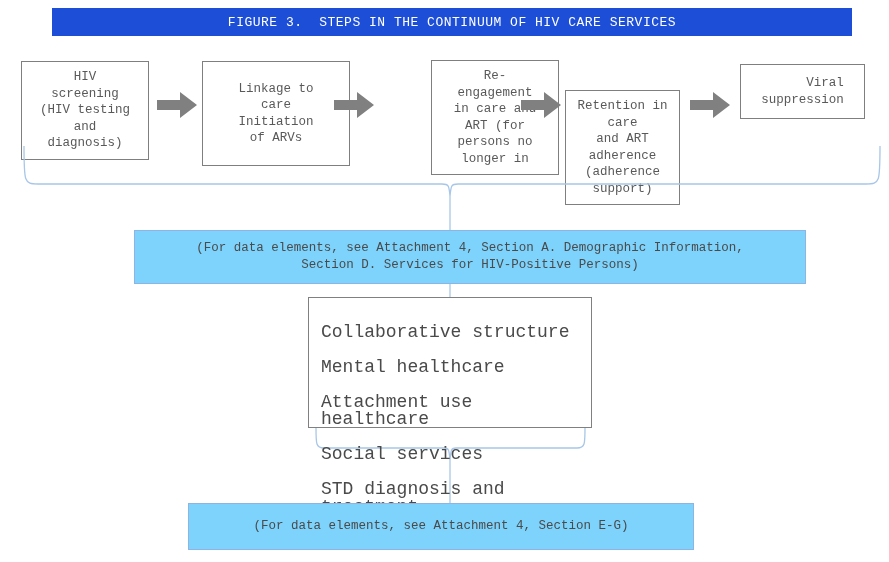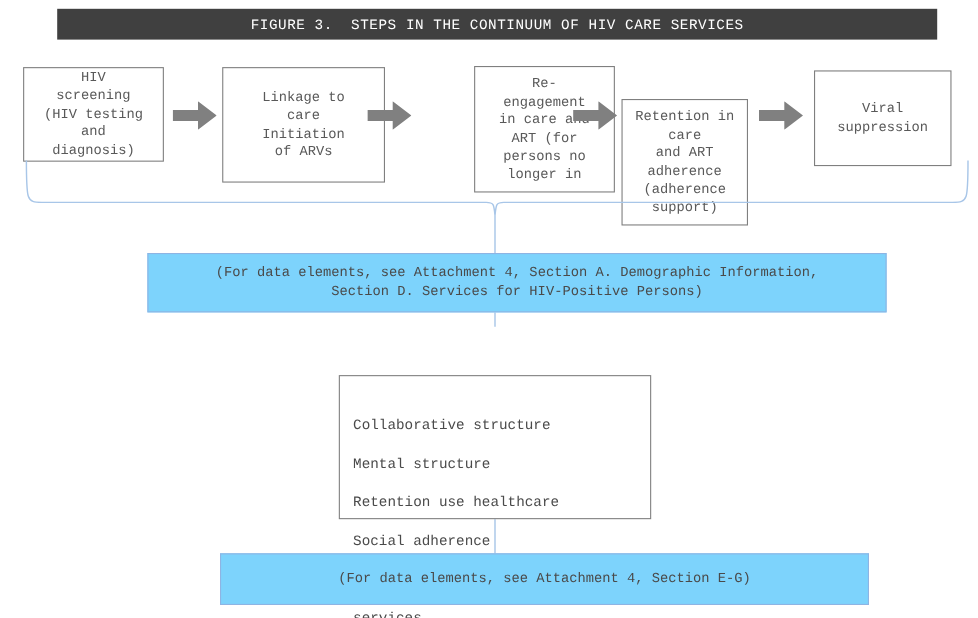--- a/index.html
+++ b/index.html
@@ -30,7 +30,7 @@
     top: 8px;
     width: 800px;
     height: 28px;
-    background: #404040;
+    background: #1d4ed8;
     color: #ffffff;
     font-family: "Liberation Mono", "DejaVu Sans Mono", monospace;
     font-size: 13px;

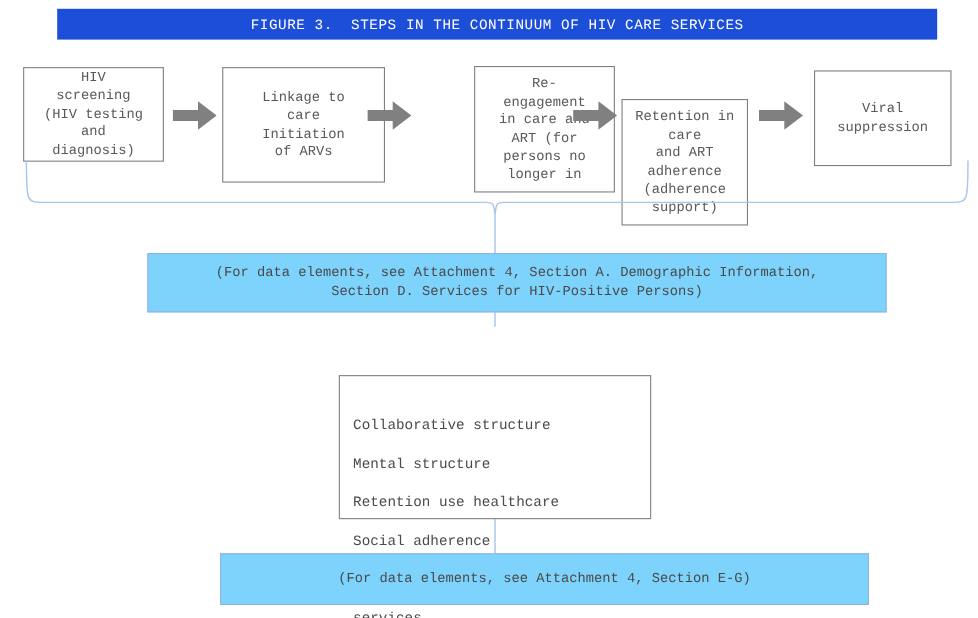--- a/index.html
+++ b/index.html
@@ -120,7 +120,7 @@
 
   <div class="title-banner">FIGURE 3.  STEPS IN THE CONTINUUM OF HIV CARE SERVICES</div>
 
-  <div class="pbox" style="left:21px; top:61px; width:128px; height:86px;">HIV
+  <div class="pbox" style="left:21px; top:61px; width:128px; height:99px;">HIV
 screening
 (HIV testing
 and

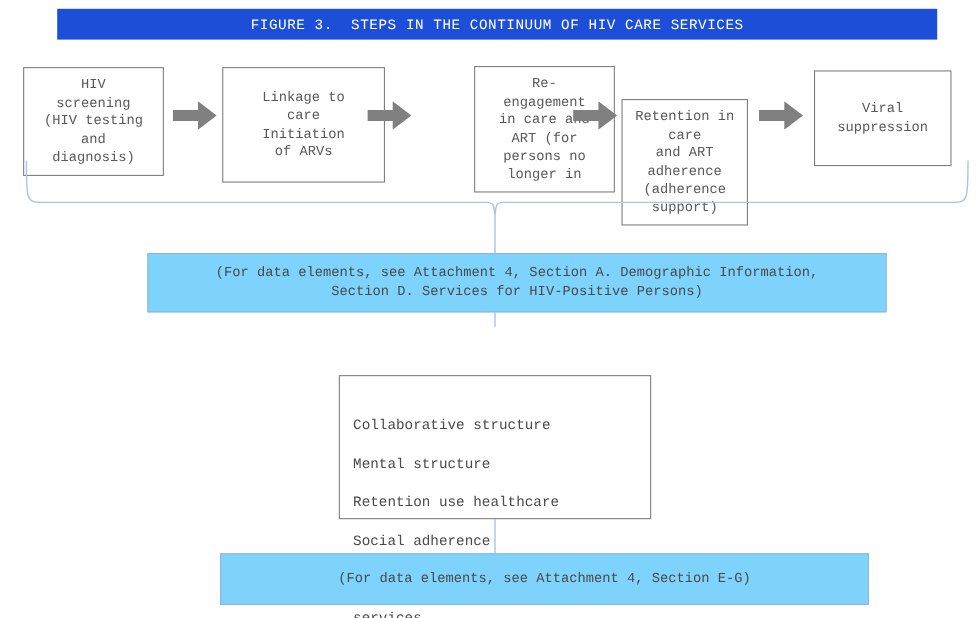--- a/index.html
+++ b/index.html
@@ -169,7 +169,7 @@
     </svg>
   </div>
 
-  <div class="pbox" style="left:740px; top:64px; width:125px; height:87px;">Viral
+  <div class="pbox" style="left:740px; top:64px; width:125px; height:55px;text-align:right;">Viral
 suppression</div>
 
   <svg id="connectors" viewBox="0 0 889 562" width="889" height="562">

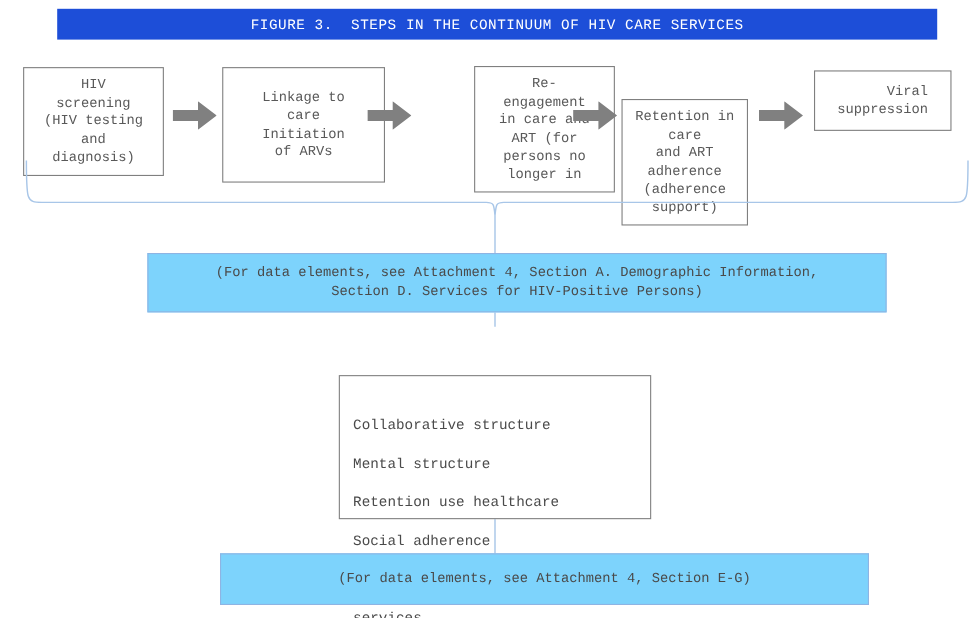--- a/index.html
+++ b/index.html
@@ -91,12 +91,11 @@
     border: 1px solid #808080;
     background: #ffffff;
     color: #4a4a4a;
-    font-size: 13px;
+    font-size: 18px;
     line-height: 17.5px;
     text-align: left;
-    padding: 18px 0 6px 12px;
+    padding: 8px 0 6px 12px;
     white-space: pre-line;
-    margin-top: 44px;
   }
 
   

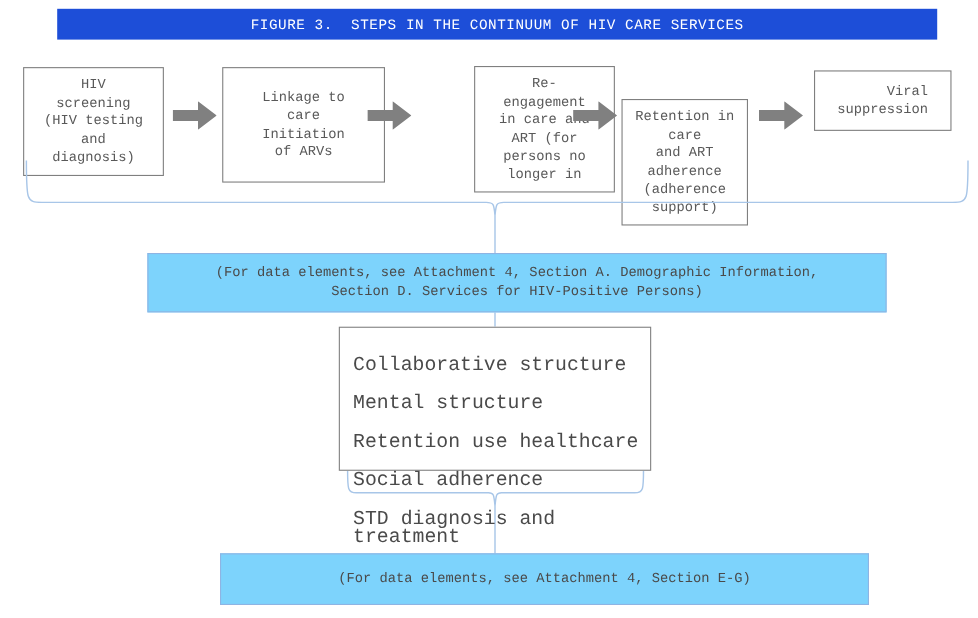--- a/index.html
+++ b/index.html
@@ -199,7 +199,7 @@
 
   <div class="listbox" style="left:308px; top:297px; width:284px; height:131px;">
     <div>Collaborative structure</div>
-    <div>Mental structure</div>
+    <div>Mental healthcare</div>
     <div>Retention use healthcare</div>
     <div>Social adherence</div>
     <div>STD diagnosis and treatment</div>

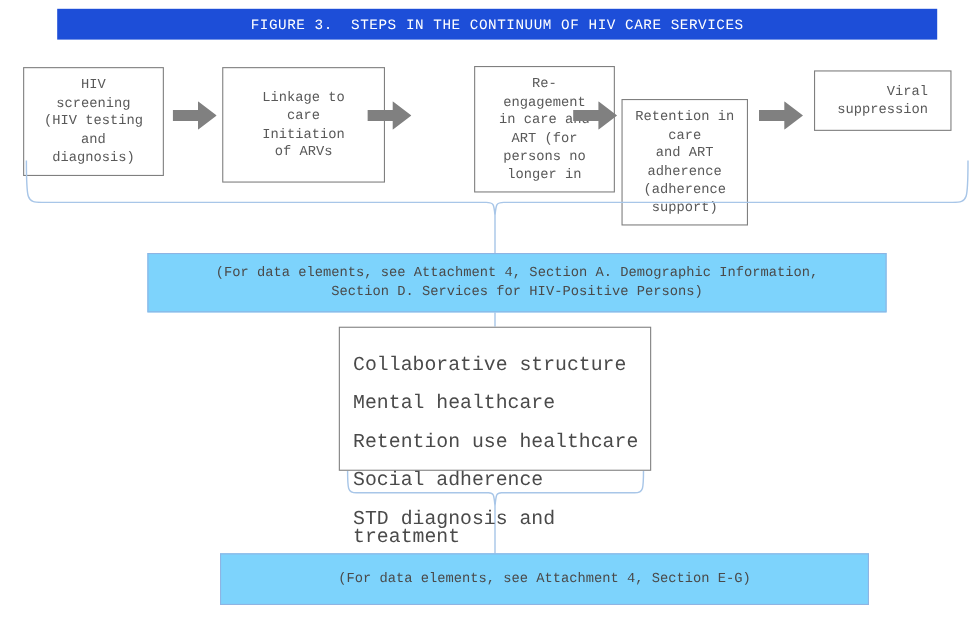--- a/index.html
+++ b/index.html
@@ -200,7 +200,7 @@
   <div class="listbox" style="left:308px; top:297px; width:284px; height:131px;">
     <div>Collaborative structure</div>
     <div>Mental healthcare</div>
-    <div>Retention use healthcare</div>
+    <div>Attachment use healthcare</div>
     <div>Social adherence</div>
     <div>STD diagnosis and treatment</div>
     <div>services</div>

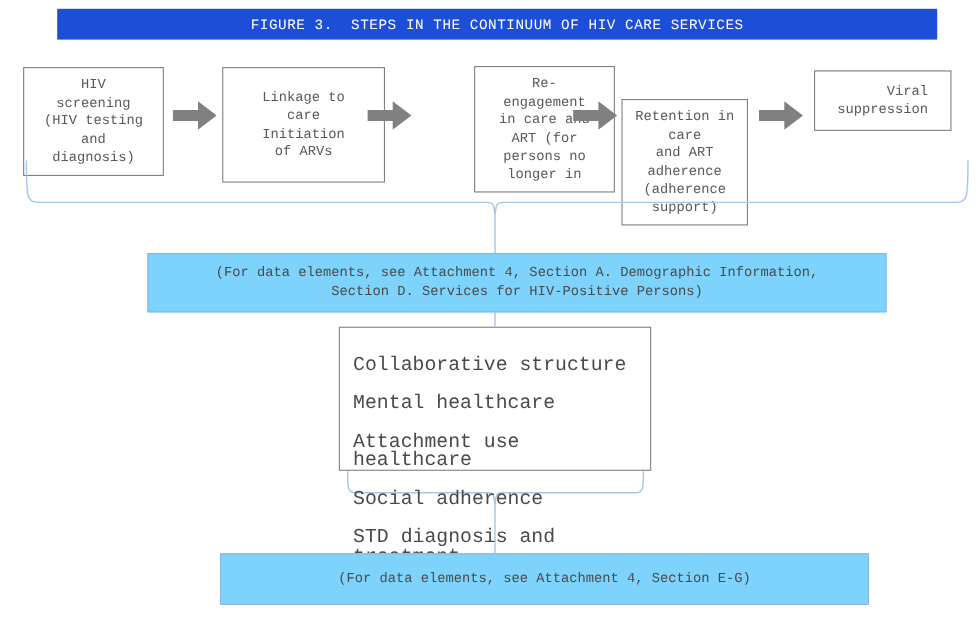--- a/index.html
+++ b/index.html
@@ -201,7 +201,7 @@
     <div>Collaborative structure</div>
     <div>Mental healthcare</div>
     <div>Attachment use healthcare</div>
-    <div>Social adherence</div>
+    <div>Social services</div>
     <div>STD diagnosis and treatment</div>
     <div>services</div>
   </div>

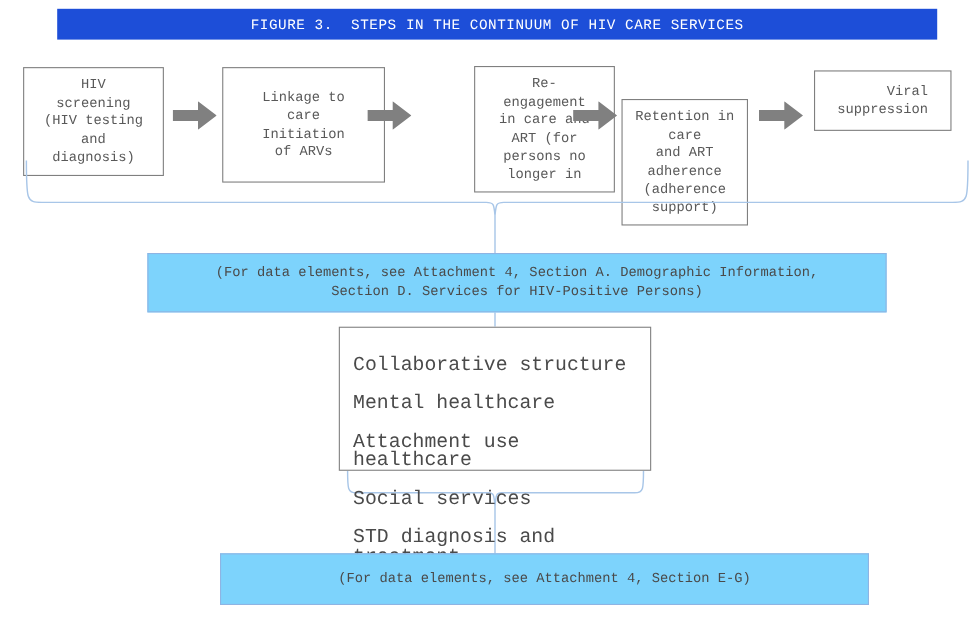--- a/index.html
+++ b/index.html
@@ -206,7 +206,7 @@
     <div>services</div>
   </div>
 
-  <div class="nbox" style="left:200px; top:503px; width:590px; height:47px;">(For data elements, see Attachment 4, Section E-G)</div>
+  <div class="nbox" style="left:188px; top:503px; width:506px; height:47px;">(For data elements, see Attachment 4, Section E-G)</div>
 
 </div>
 

